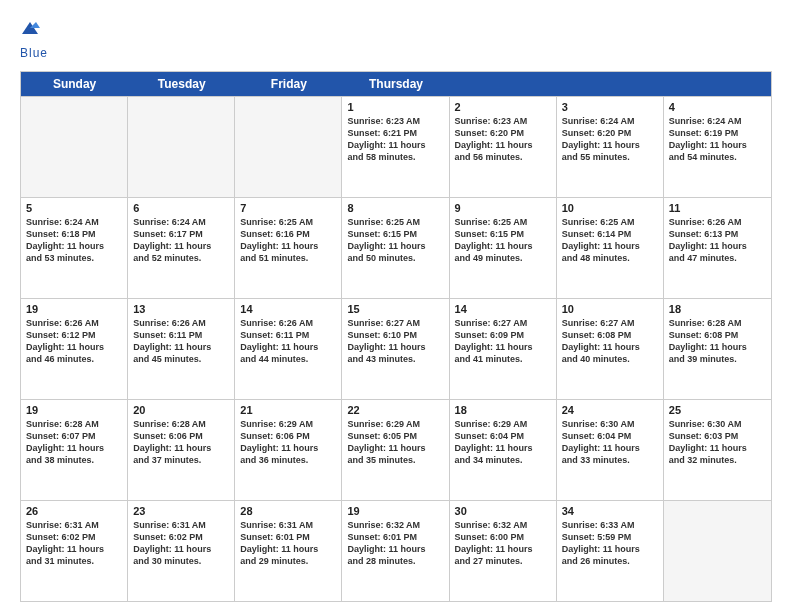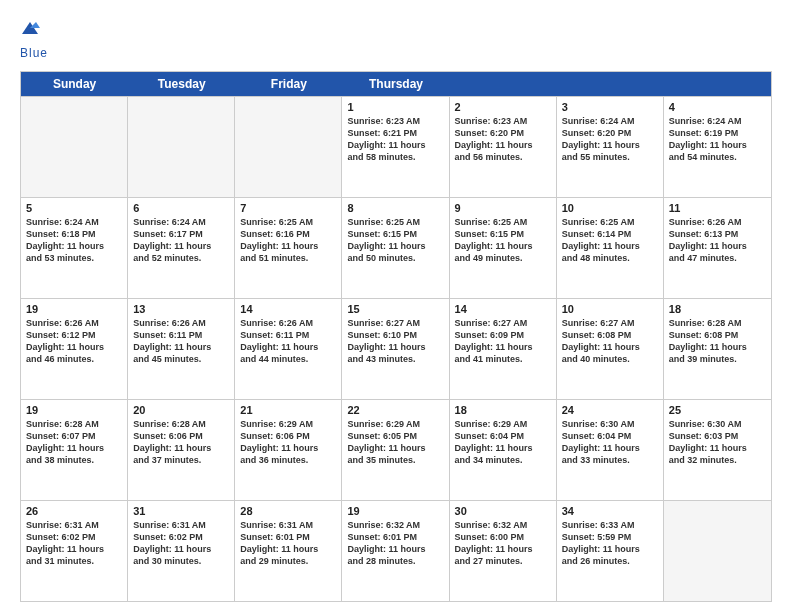--- a/index.html
+++ b/index.html
@@ -244,7 +244,7 @@
             <div class="cell-info">Sunrise: 6:31 AM<br>Sunset: 6:02 PM<br>Daylight: 11 hours<br>and 31 minutes.</div>
           </div>
           <div class="cal-cell">
-            <div class="day-num">31</div>
+            <div class="day-num">23</div>
             <div class="cell-info">Sunrise: 6:31 AM<br>Sunset: 6:02 PM<br>Daylight: 11 hours<br>and 30 minutes.</div>
           </div>
           <div class="cal-cell">

